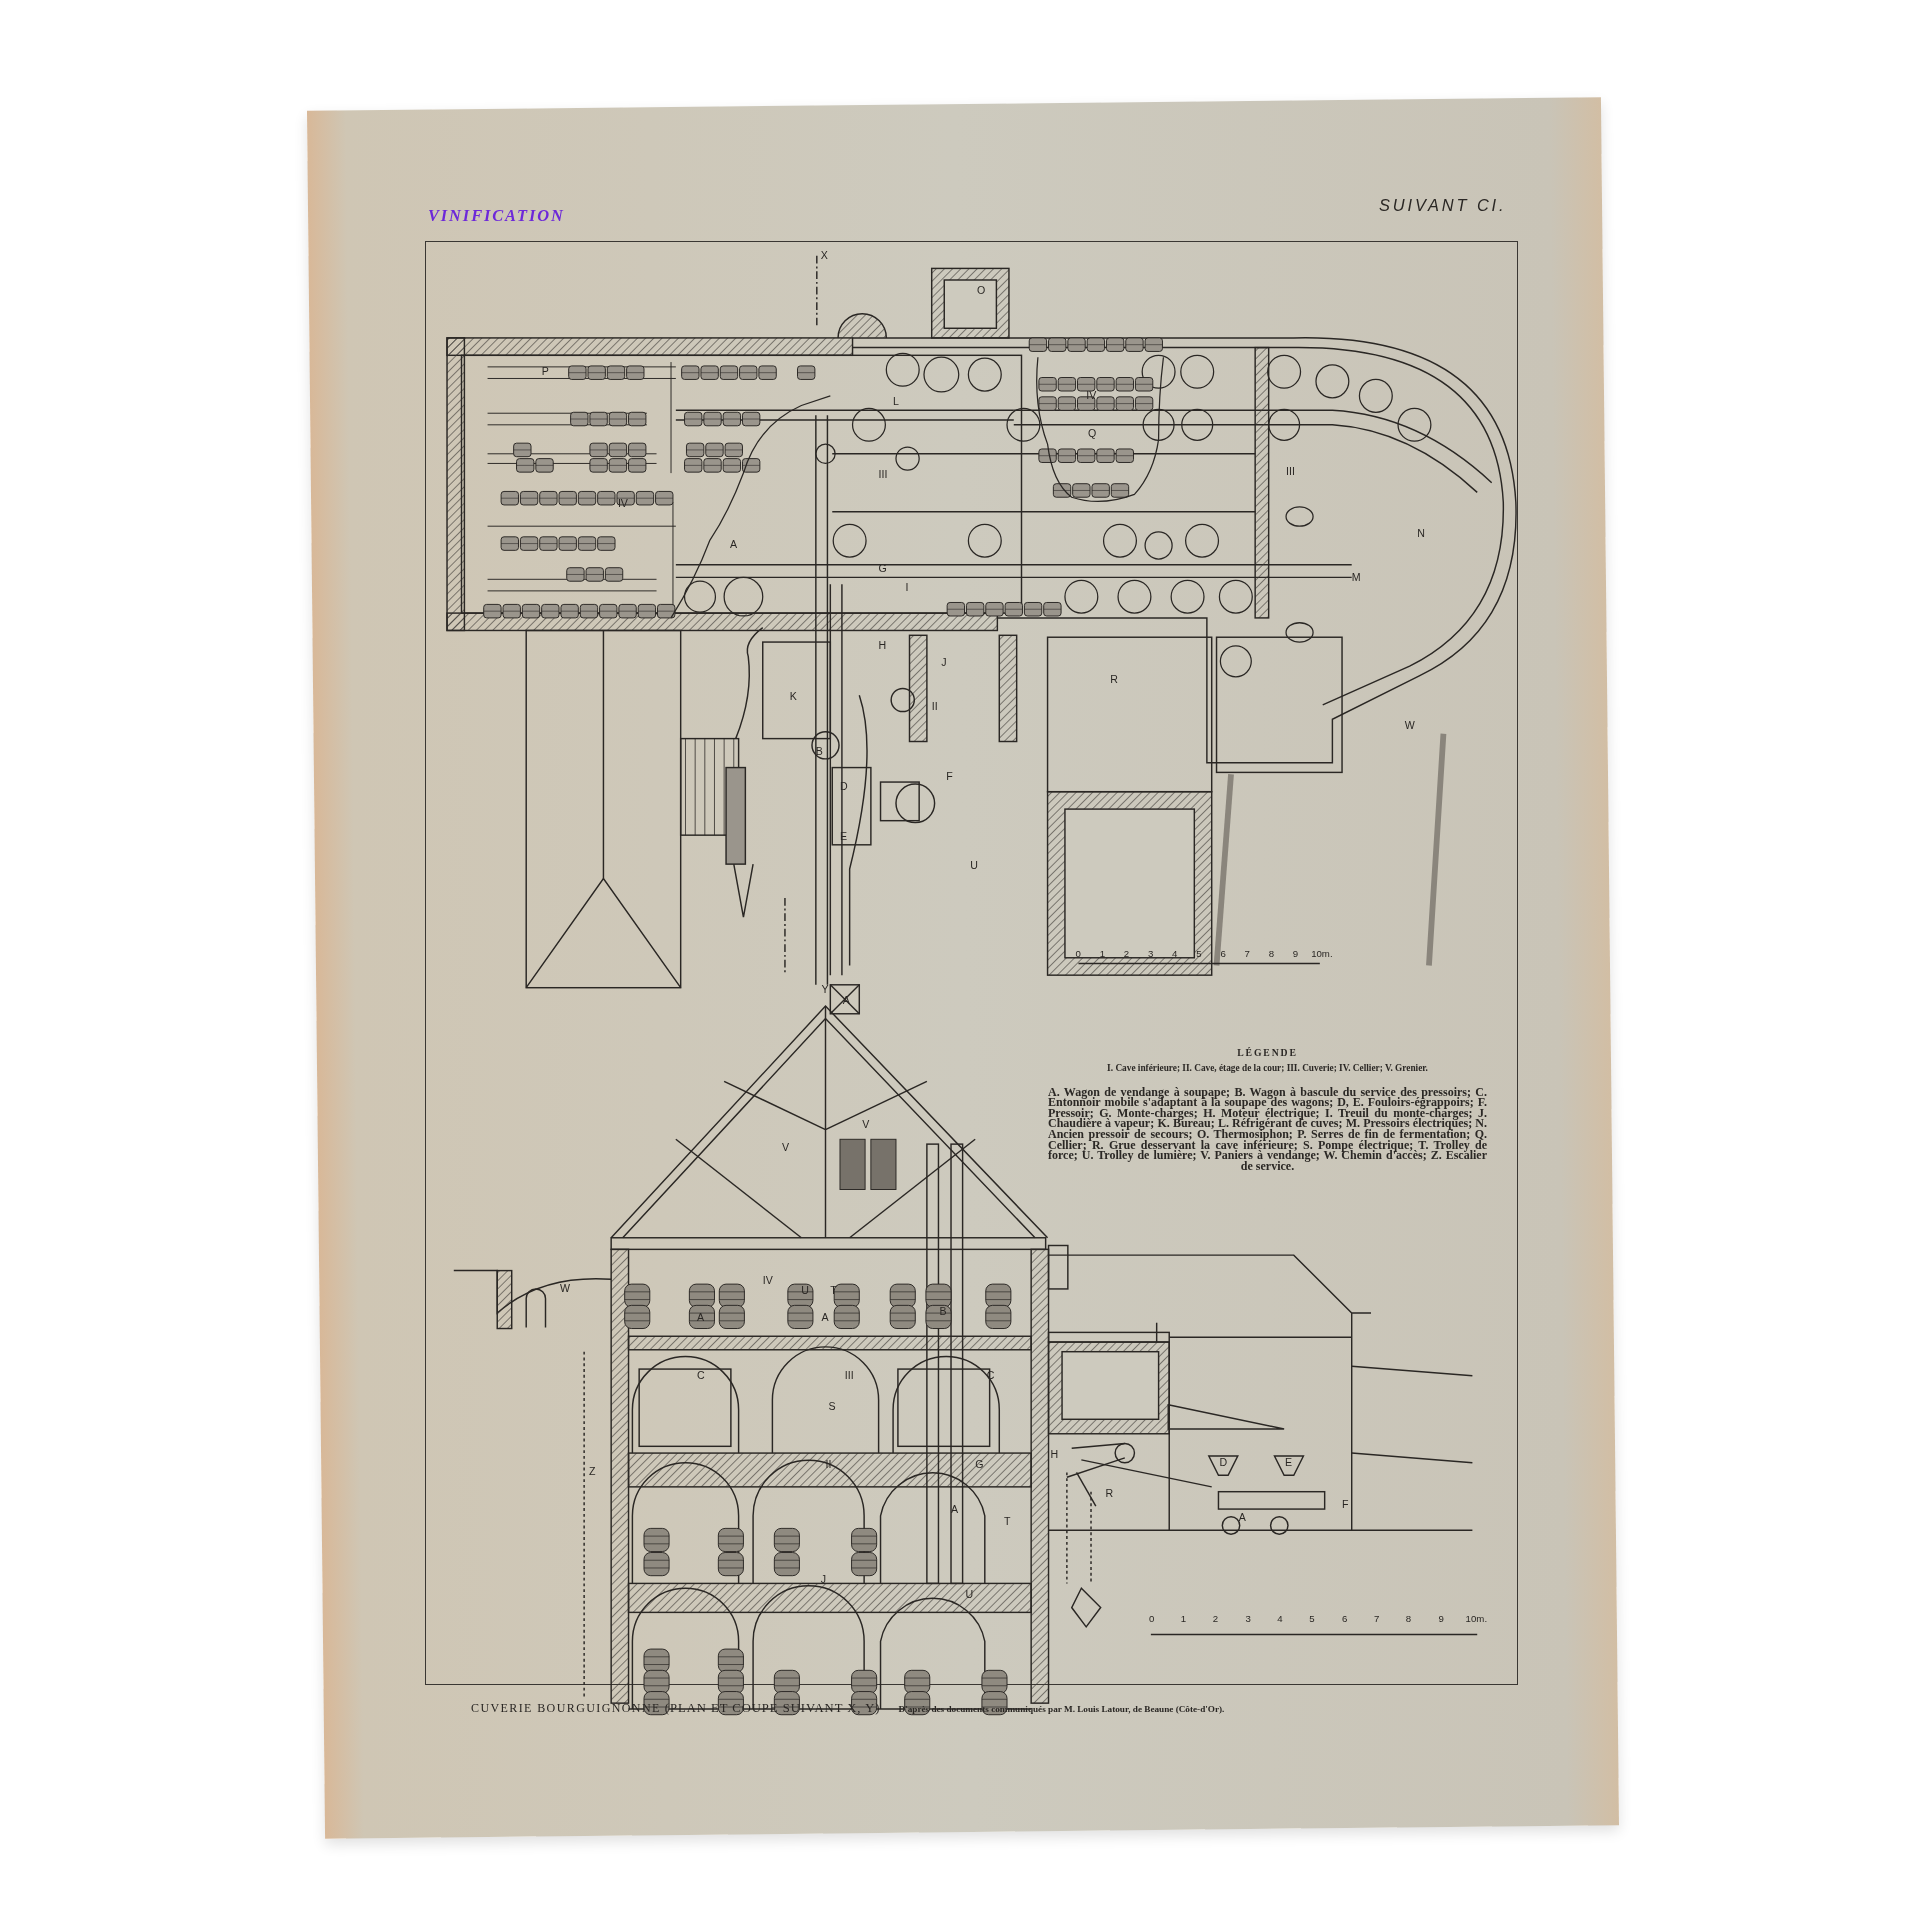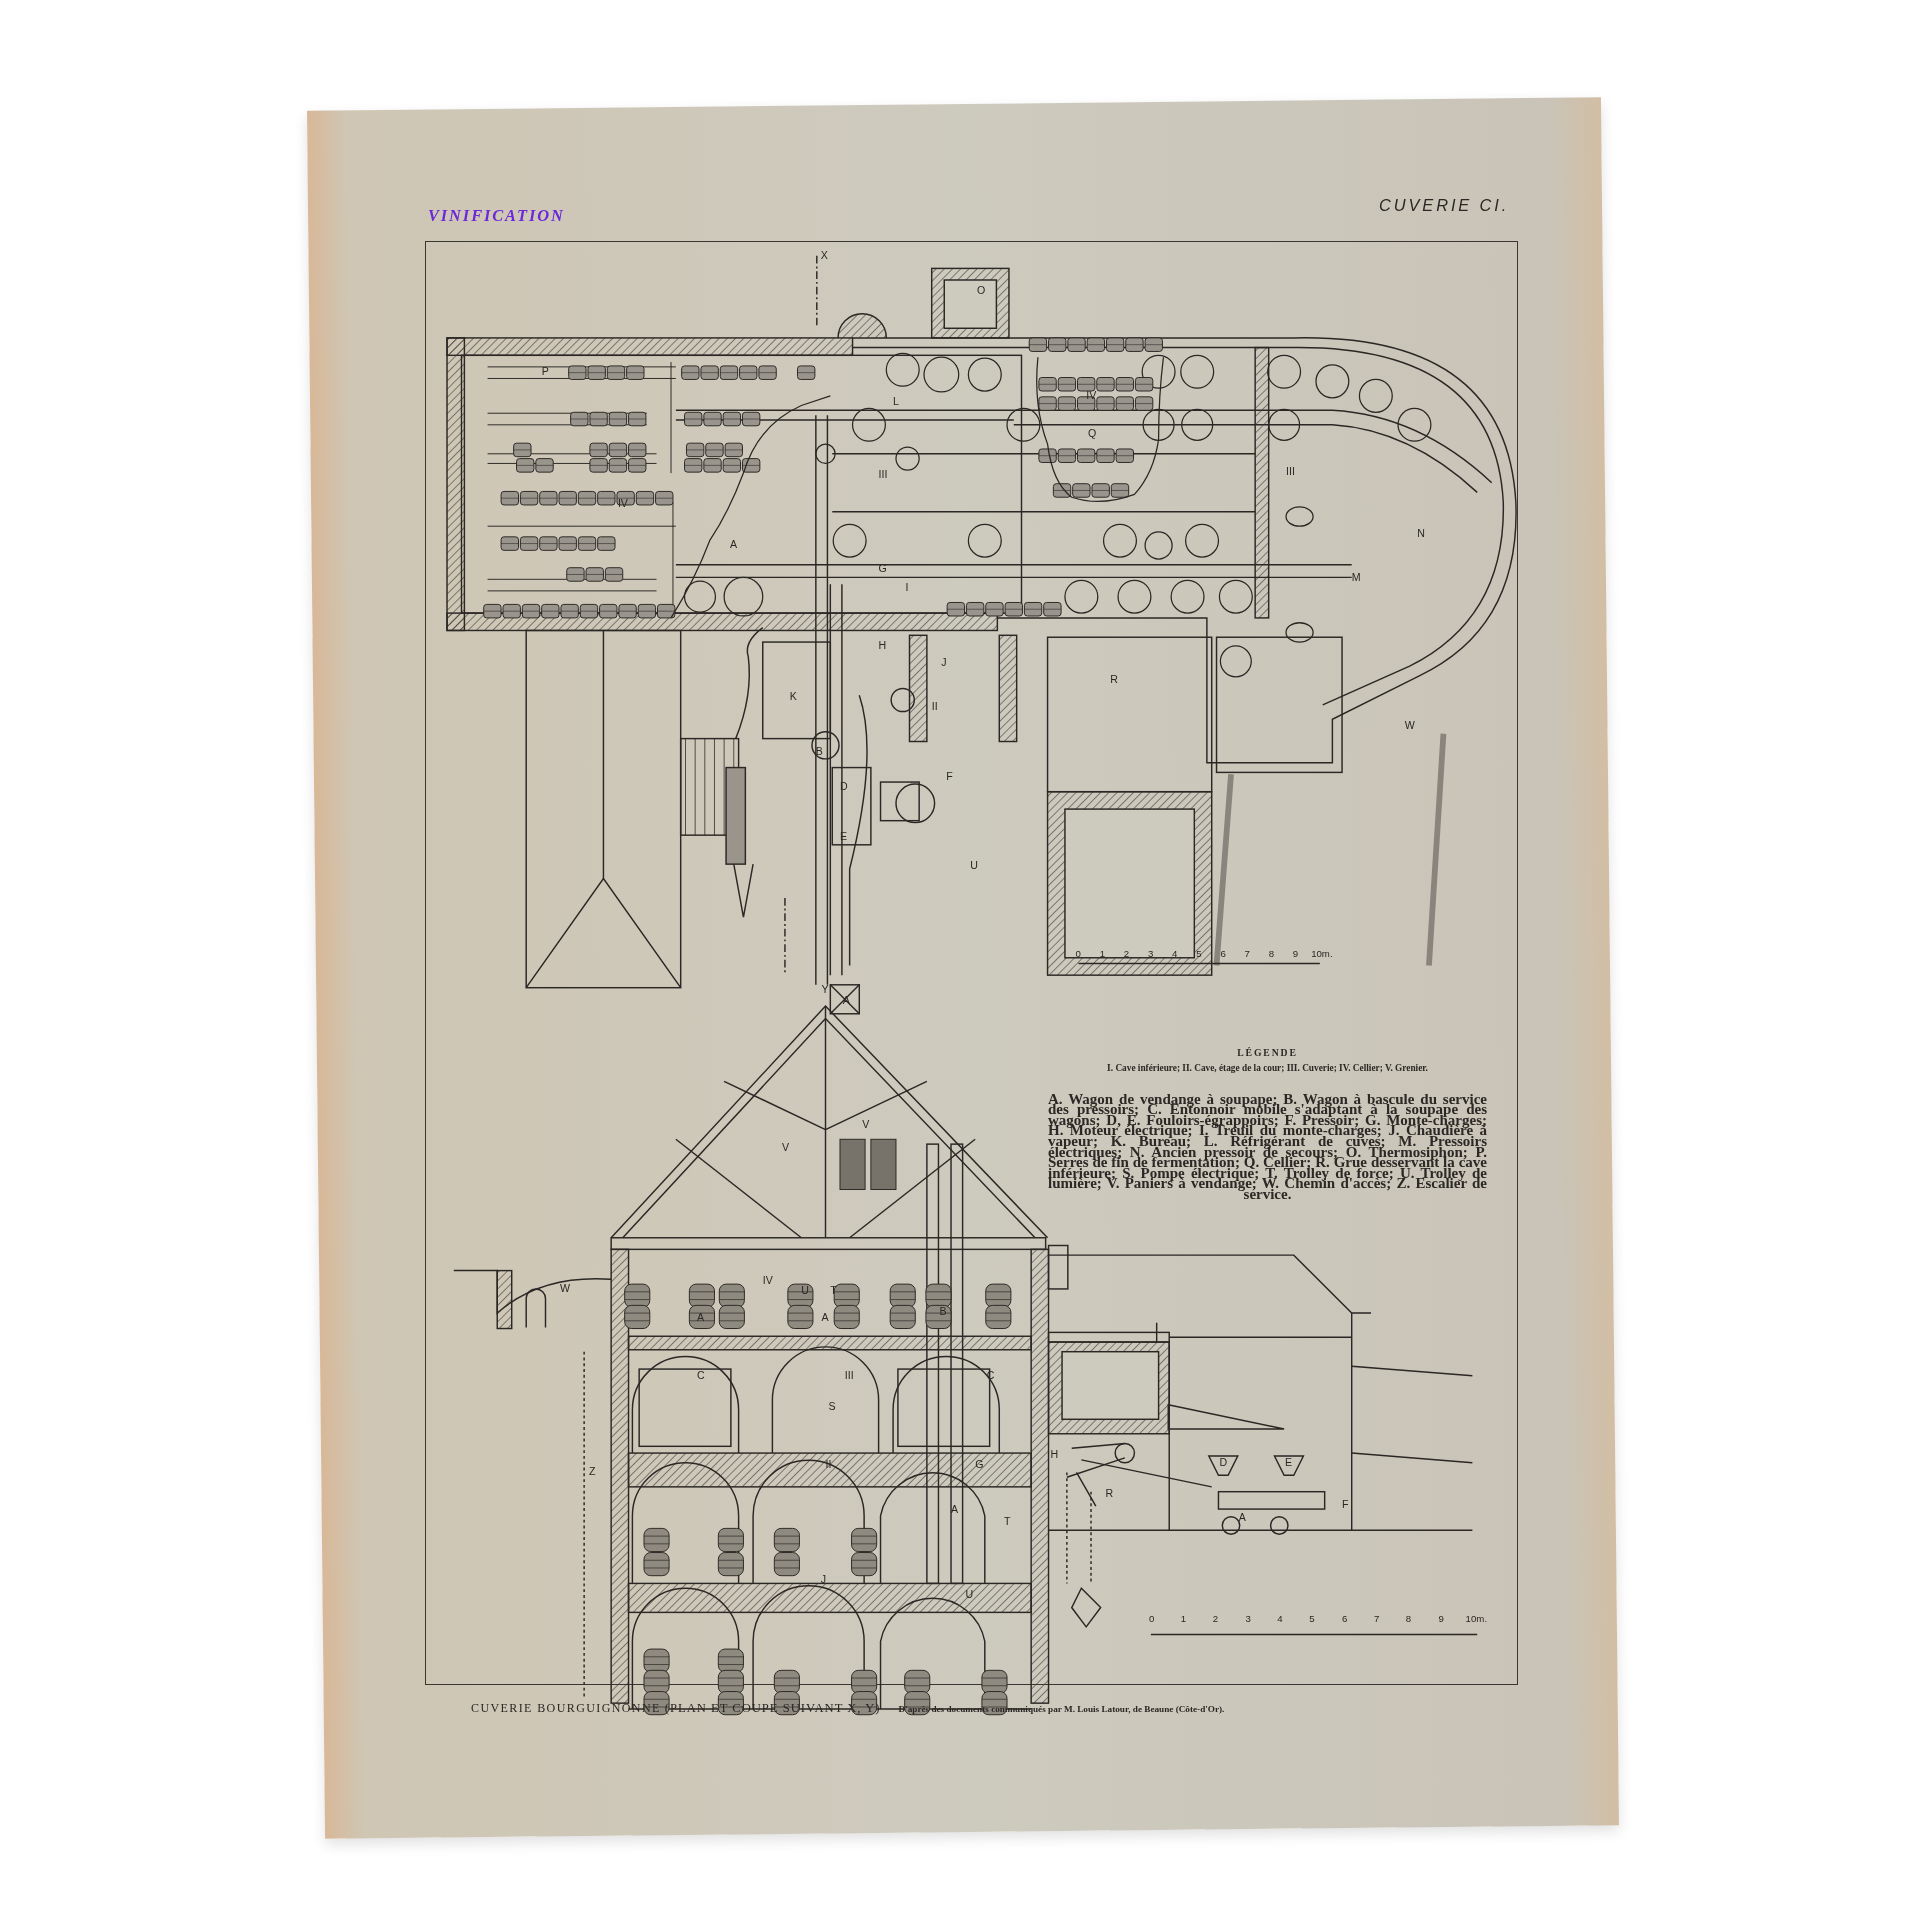--- a/index.html
+++ b/index.html
@@ -28,7 +28,7 @@
 <div class="sheet"></div>
 
 <div class="hdr-left">VINIFICATION</div>
-<div class="hdr-right">CUVERIE CI.</div>
+<div class="hdr-right">SUIVANT CI.</div>
 
 <div class="frame"></div>
 

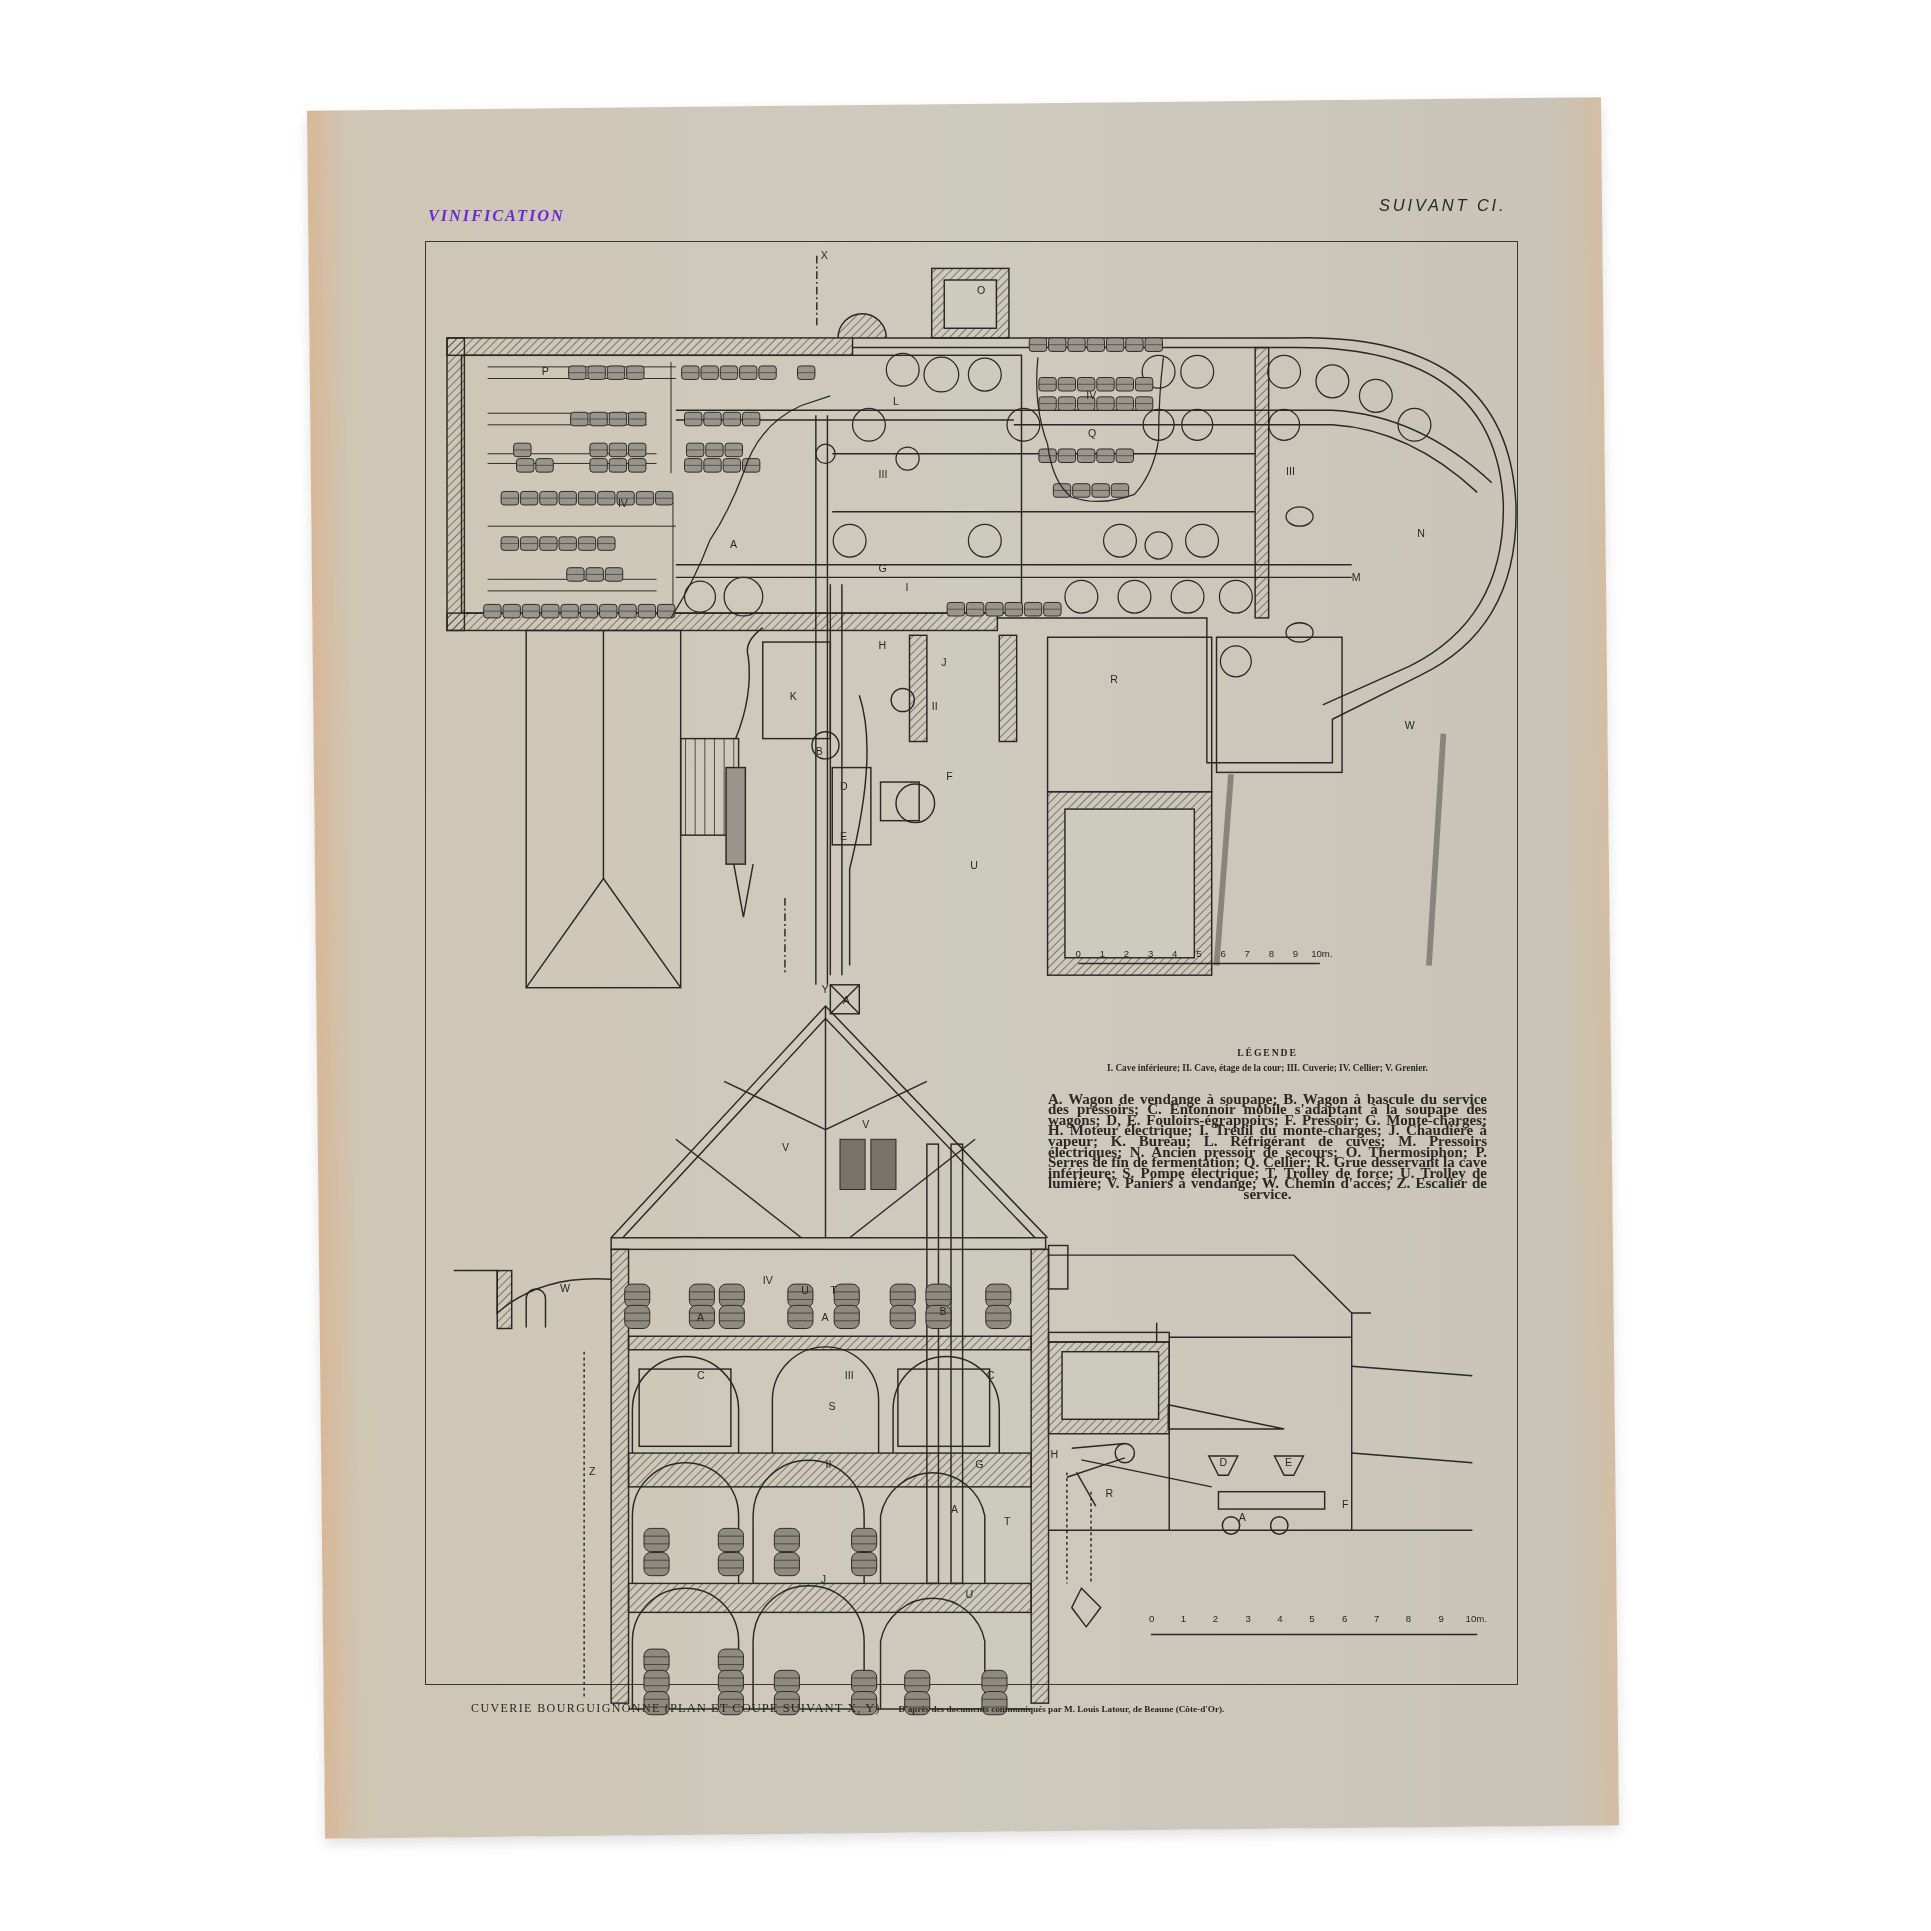--- a/index.html
+++ b/index.html
@@ -14,7 +14,7 @@
   .legend{position:absolute;left:1048px;top:1047px;width:439px;font-family:"Liberation Serif",serif;color:#2b2825;}
   .legend .ttl{text-align:center;font-weight:bold;font-size:9.7px;letter-spacing:1.9px;}
   .legend .rooms{text-align:center;font-size:9.3px;font-weight:bold;line-height:10.6px;margin-top:5px;}
-  .legend .items{font-size:15px;font-weight:bold;line-height:10.6px;margin-top:20px;text-align:justify;text-align-last:center;}
+  .legend .items{font-size:12px;font-weight:bold;line-height:10.6px;margin-top:13px;text-align:justify;text-align-last:center;}
   .caption{position:absolute;left:471px;top:1698px;white-space:nowrap;color:#2a2724;font-family:"Liberation Serif",serif;}
   .caption .main{font-size:12px;letter-spacing:1.4px;}
   .caption .sub{font-size:12.6px;letter-spacing:1px;font-variant:small-caps;}

